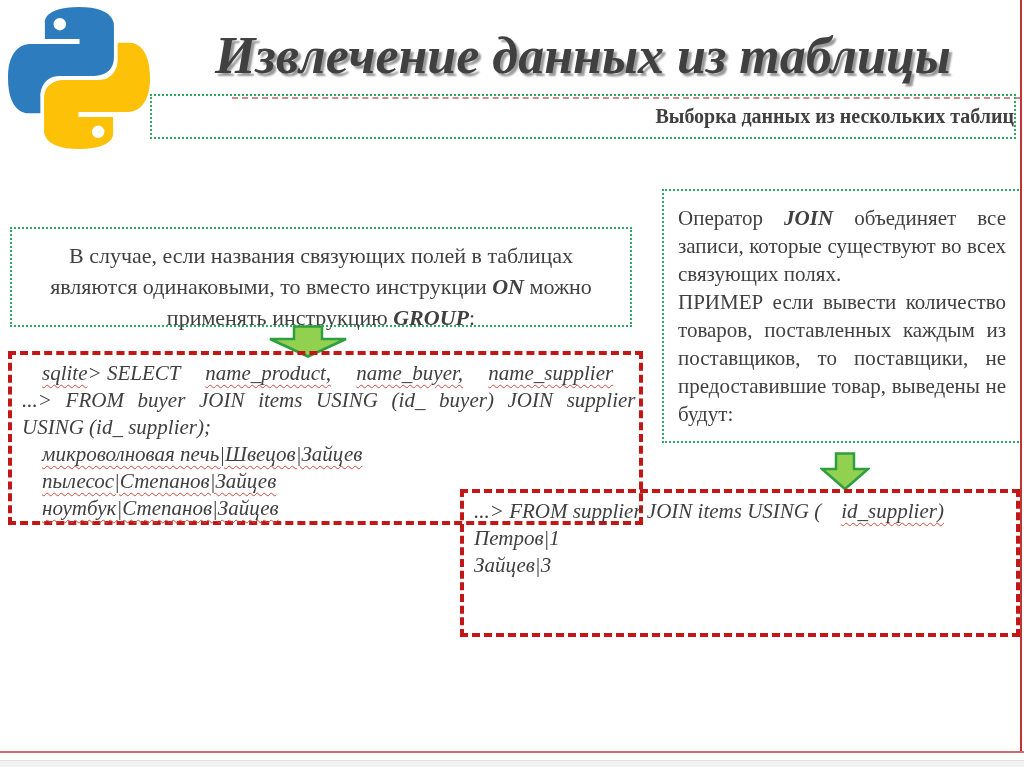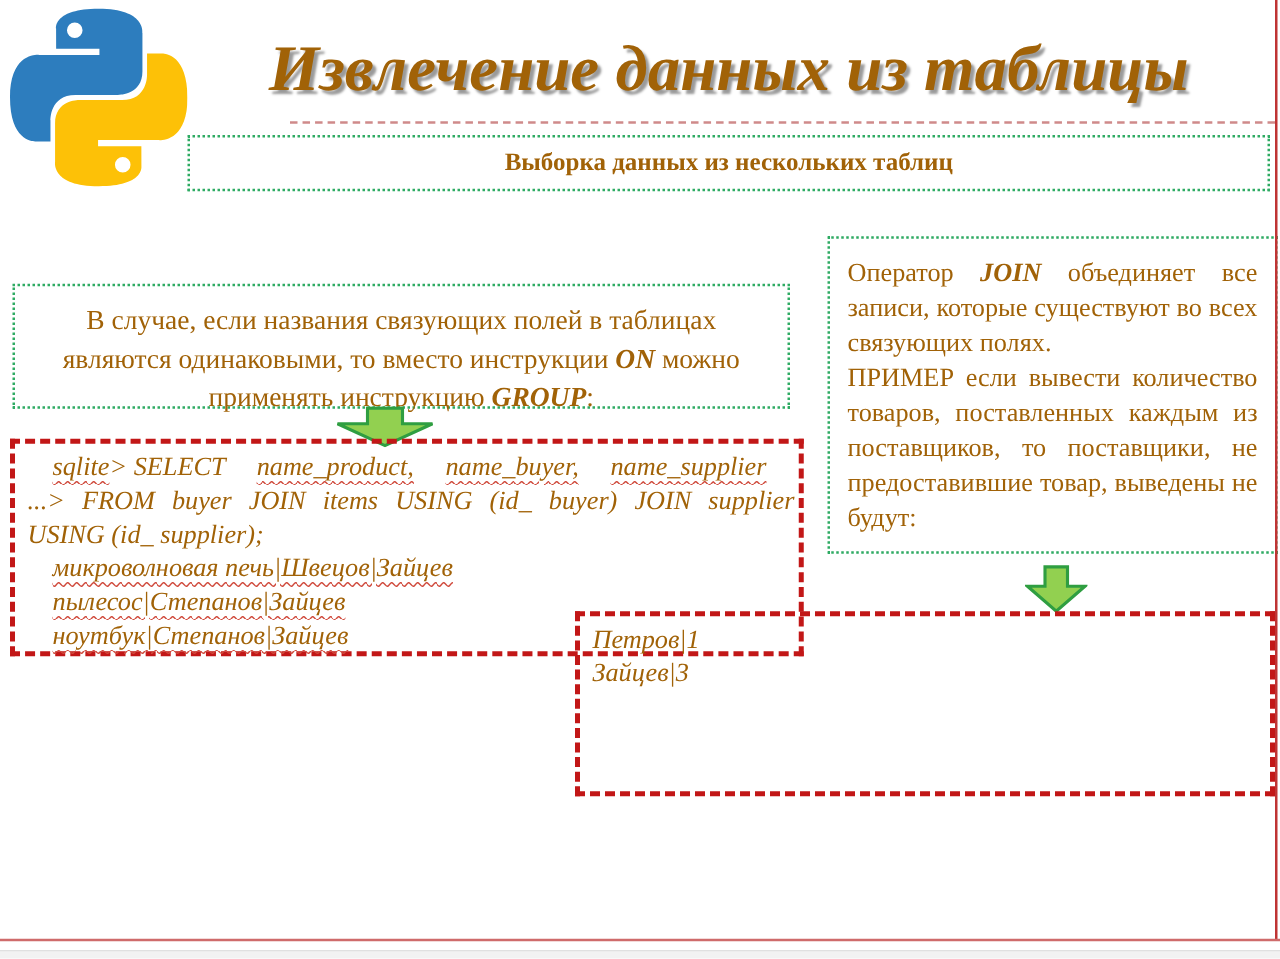--- a/index.html
+++ b/index.html
@@ -4,7 +4,7 @@
 <style>
   html,body{margin:0;padding:0;background:#ffffff;}
   #page{position:relative;width:1024px;height:767px;background:#ffffff;overflow:hidden;
-        font-family:"Liberation Serif","DejaVu Serif",serif;color:#a16207;}
+        font-family:"Liberation Serif","DejaVu Serif",serif;color:#404040;}
 
   
   #python-logo{position:absolute;left:8px;top:4px;width:142px;height:148px;}

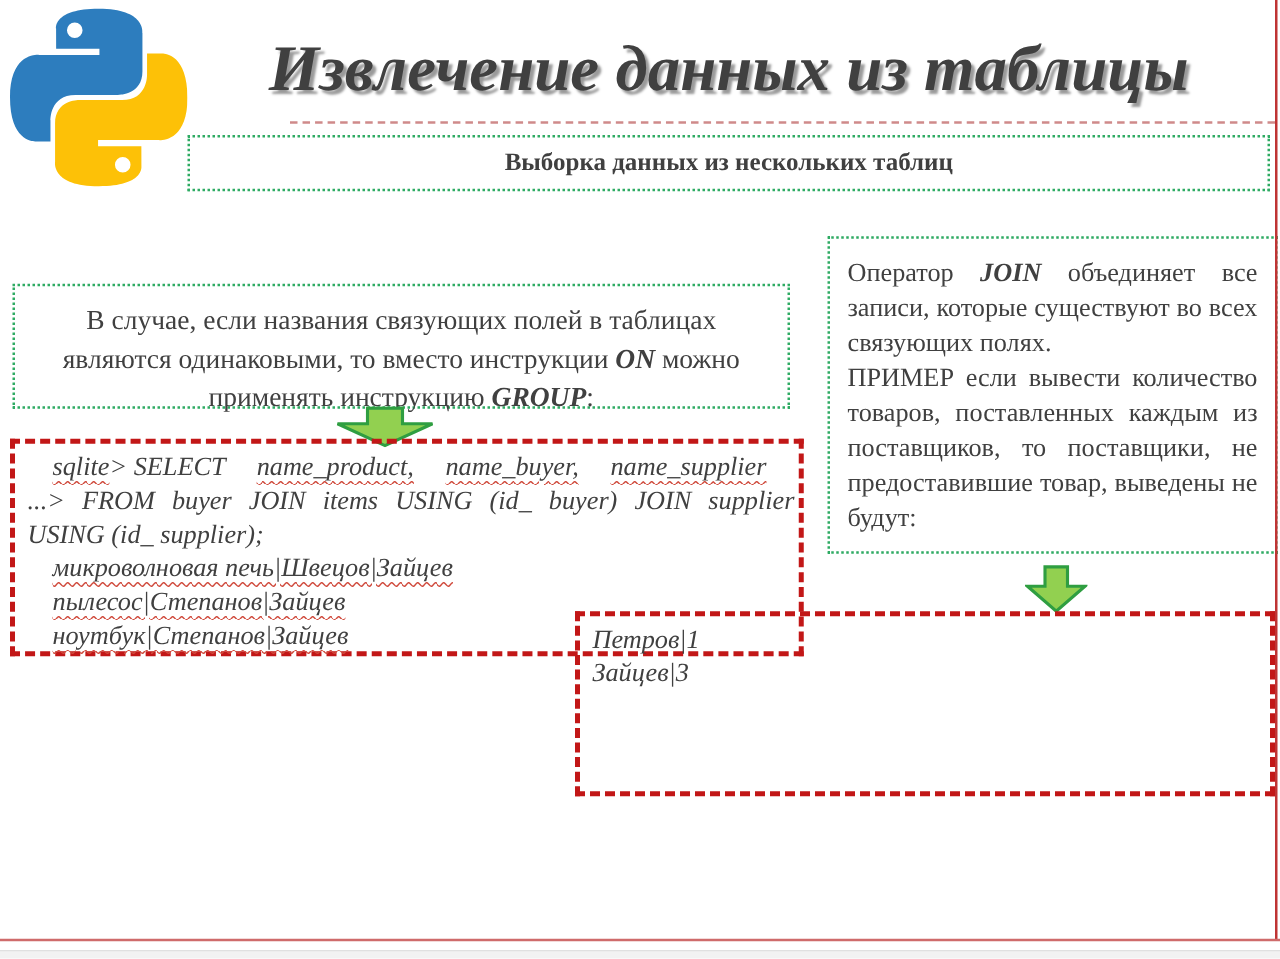--- a/index.html
+++ b/index.html
@@ -14,8 +14,8 @@
   #title-underline{position:absolute;left:232px;top:97px;width:788px;height:0;
         border-top:2px dashed #cf8a8a;}
 
-  #subtitle-box{position:absolute;left:150px;top:108px;width:862px;height:41px;
-        border:2px dotted #2eab63;display:flex;align-items:center;justify-content:center;}
+  #subtitle-box{position:absolute;left:150px;top:94px;width:862px;height:41px;
+        border:2px dotted #2eab63;display:flex;align-items:center;justify-content:flex-end;}
   #subtitle-box .txt{font-size:20px;font-weight:bold;}
 
   

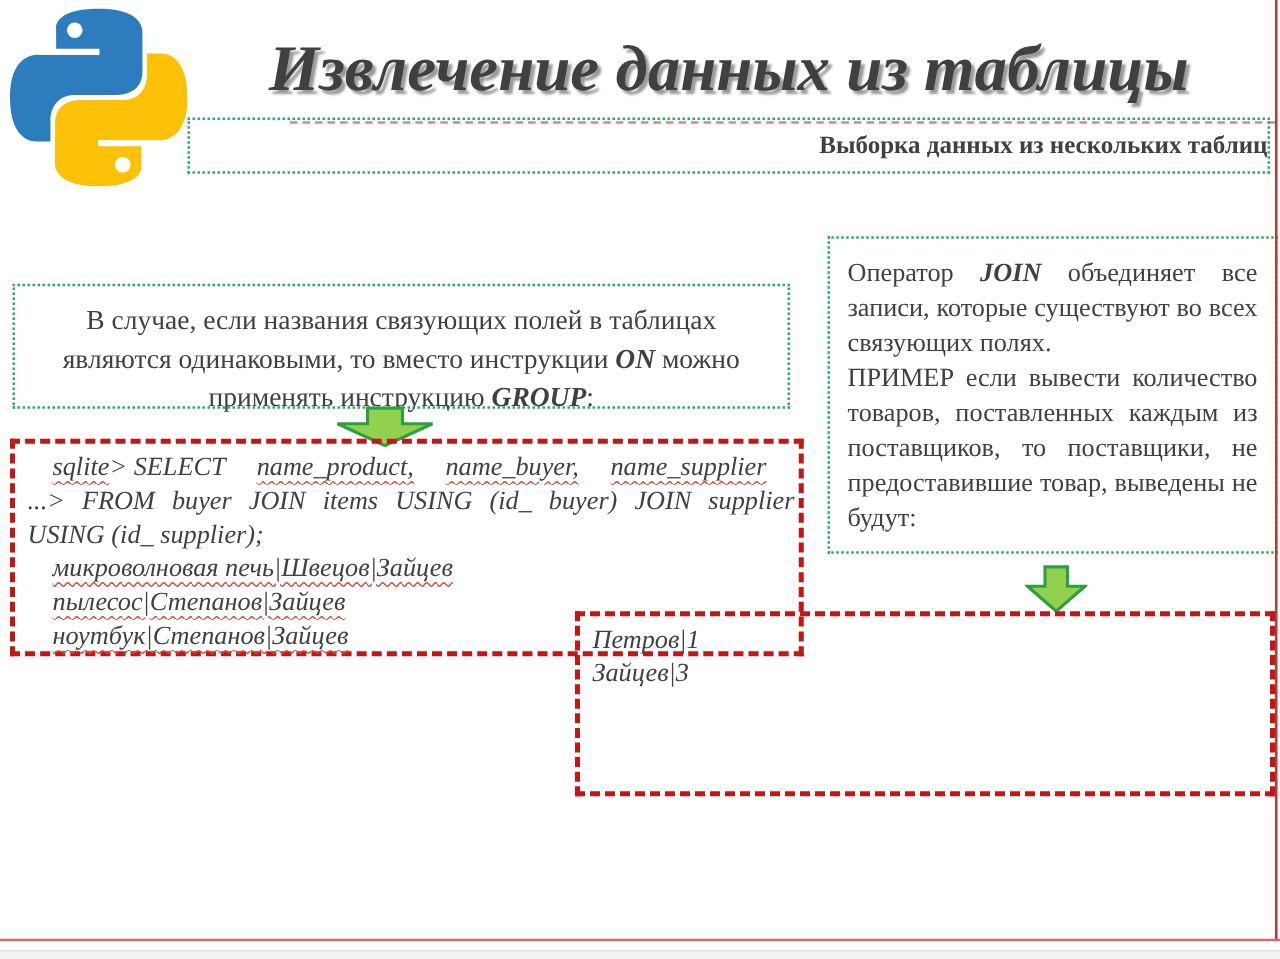--- a/index.html
+++ b/index.html
@@ -98,6 +98,7 @@
   </svg>
 
   <div id="right-code-box" class="code-box">
+    <div class="code-line">...&gt; FROM supplier JOIN items USING (<span class="wavy">id_supplier)</span></div>
     <div class="code-line">Петров|1</div>
     <div class="code-line">Зайцев|3</div>
   </div>

